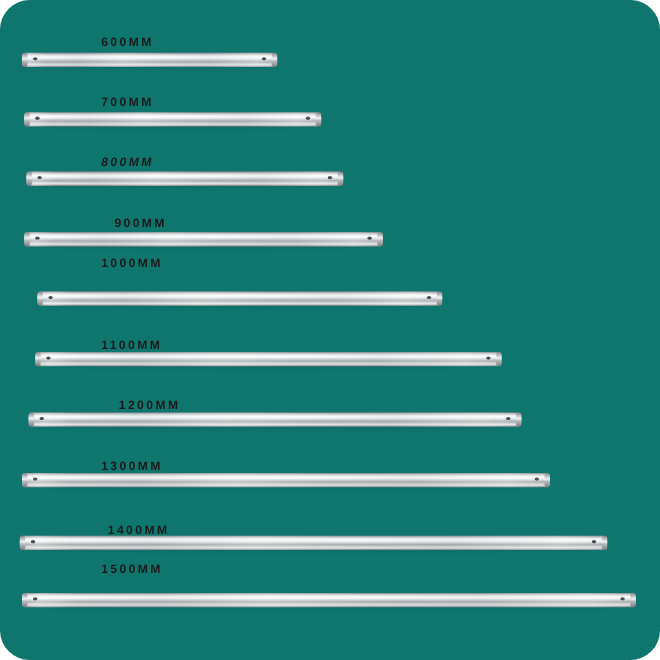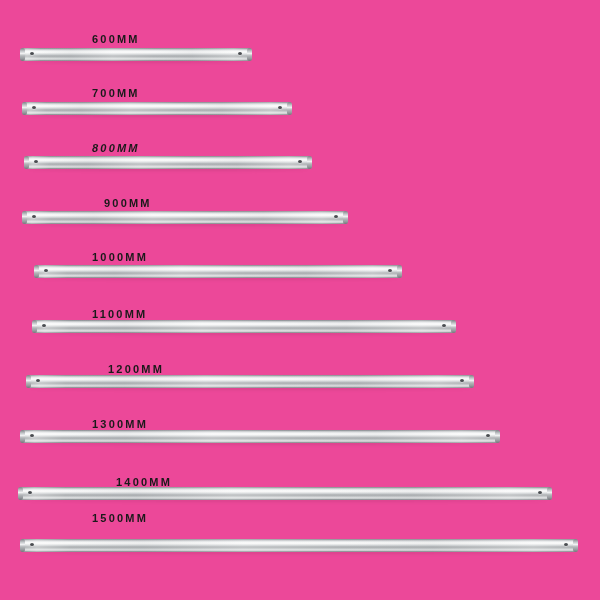--- a/index.html
+++ b/index.html
@@ -115,7 +115,7 @@
 </head>
 <body>
 
-<div id="stage" style="background: #ec4899;">
+<div id="stage" style="background: #0f766e; border-radius: 27px;">
     <div class="row" style="top: 0px;">
       <div class="row-label" style="left: 92px; top: 33px;">600MM</div>
       <div class="shadow" style="left: 24px; top: 60px; width: 224px;"></div>

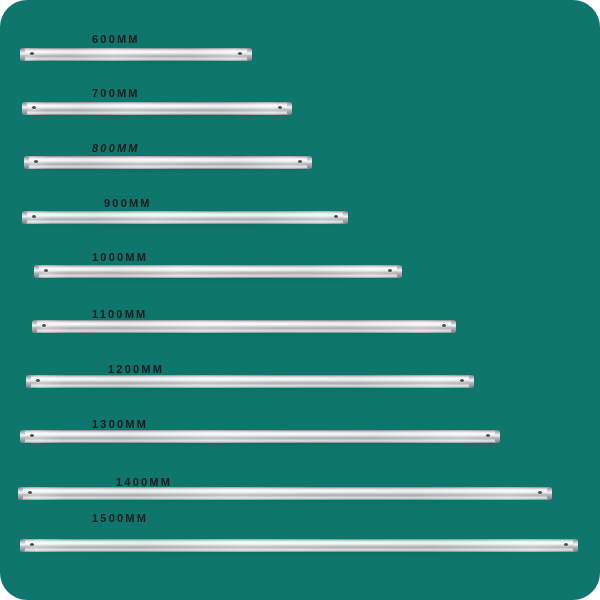--- a/index.html
+++ b/index.html
@@ -161,7 +161,7 @@
       </div>
     </div>
     <div class="row" style="top: 0px;">
-      <div class="row-label" style="left: 92px; top: 251px;">1000MM</div>
+      <div class="row-label" style="left: 92px; top: 234px;">1000MM</div>
       <div class="shadow" style="left: 38px; top: 277px; width: 360px;"></div>
       <div class="tube-wrap" style="left: 34px; top: 265px; width: 368px;">
         <div class="tube"></div>

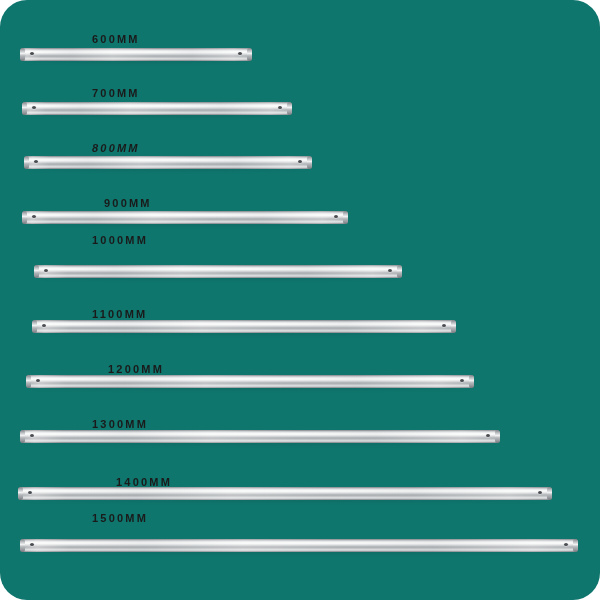--- a/index.html
+++ b/index.html
@@ -205,7 +205,7 @@
       </div>
     </div>
     <div class="row" style="top: 0px;">
-      <div class="row-label" style="left: 98px; top: 476px; margin-left: 18px;">1400MM</div>
+      <div class="row-label" style="left: 98px; top: 476px;">1400MM</div>
       <div class="shadow" style="left: 22px; top: 499px; width: 526px;"></div>
       <div class="tube-wrap" style="left: 18px; top: 487px; width: 534px;">
         <div class="tube"></div>

